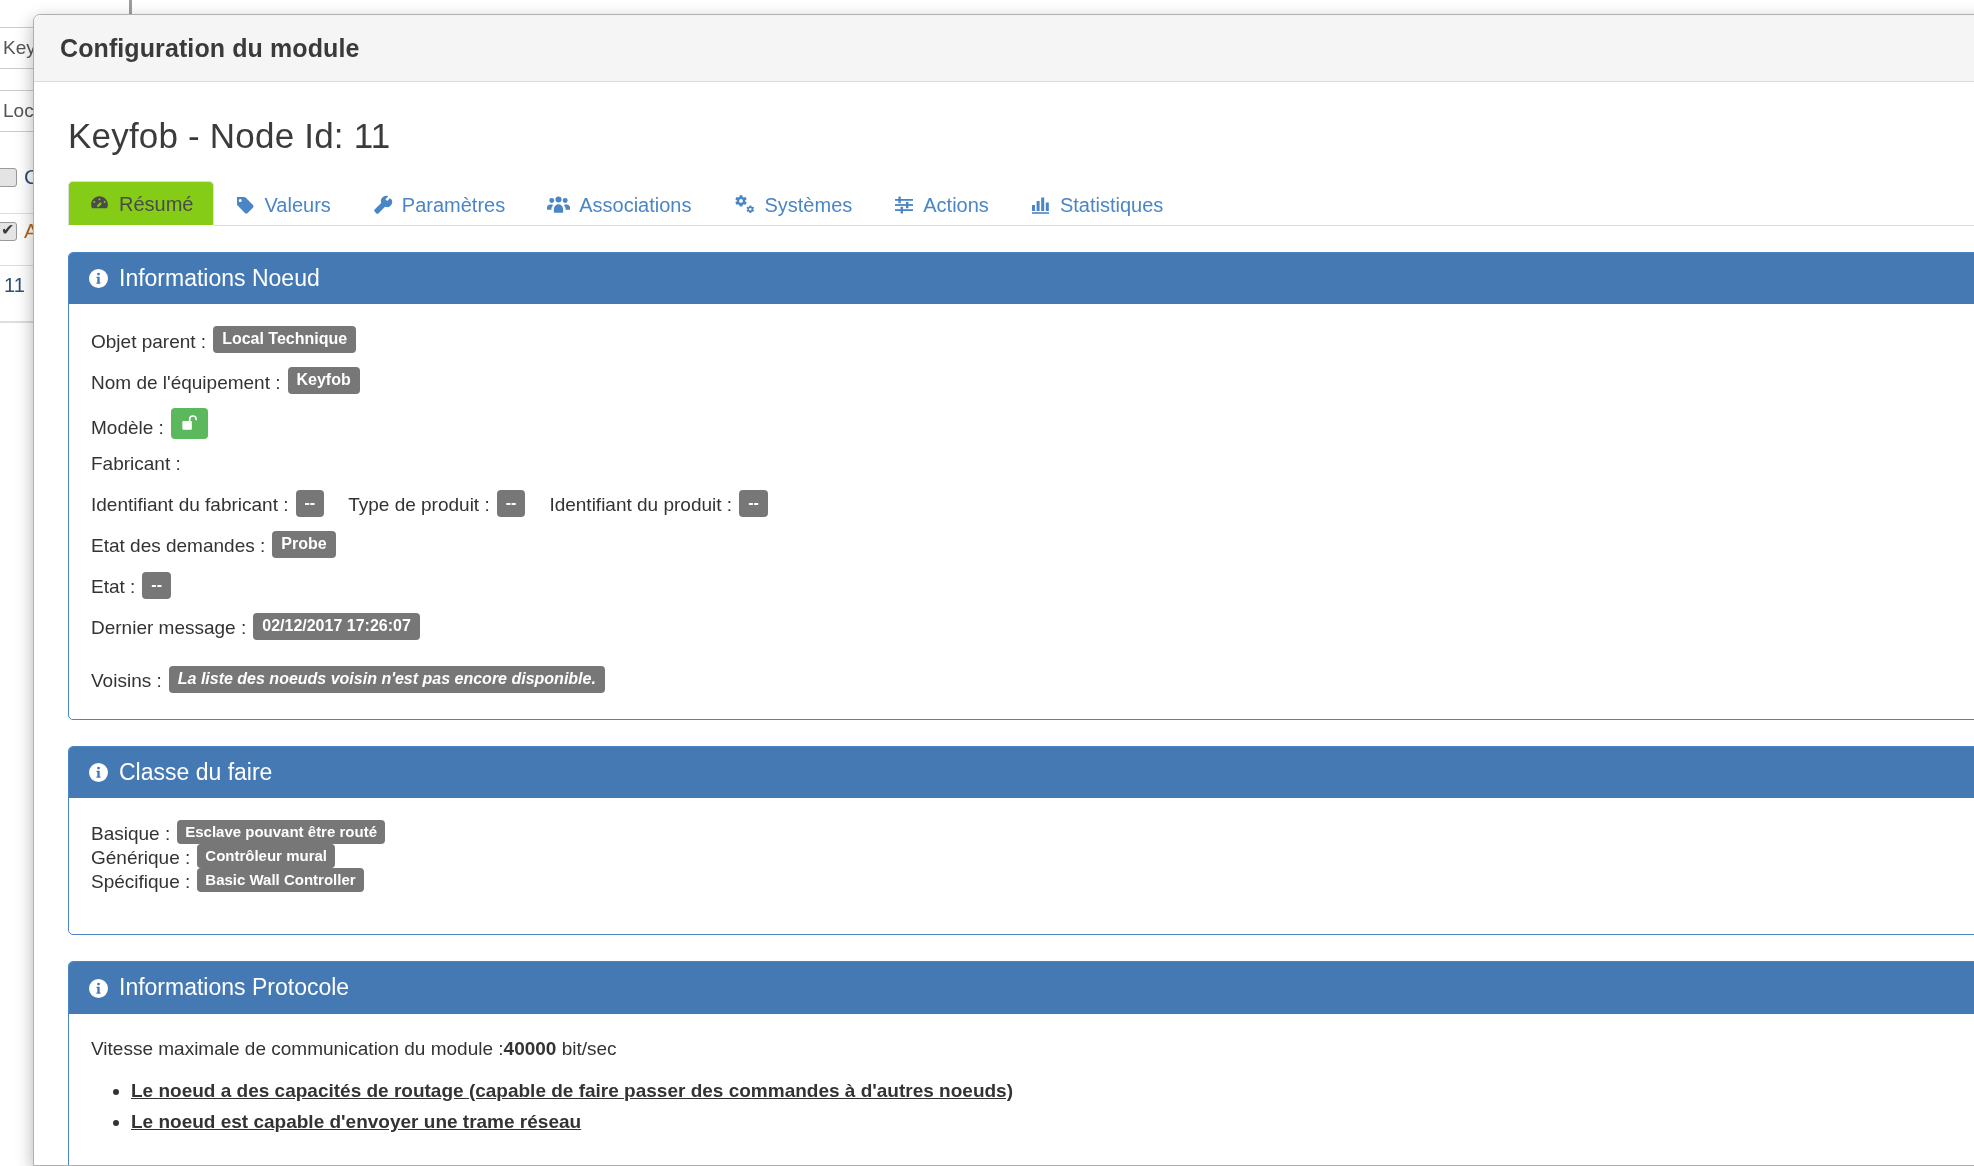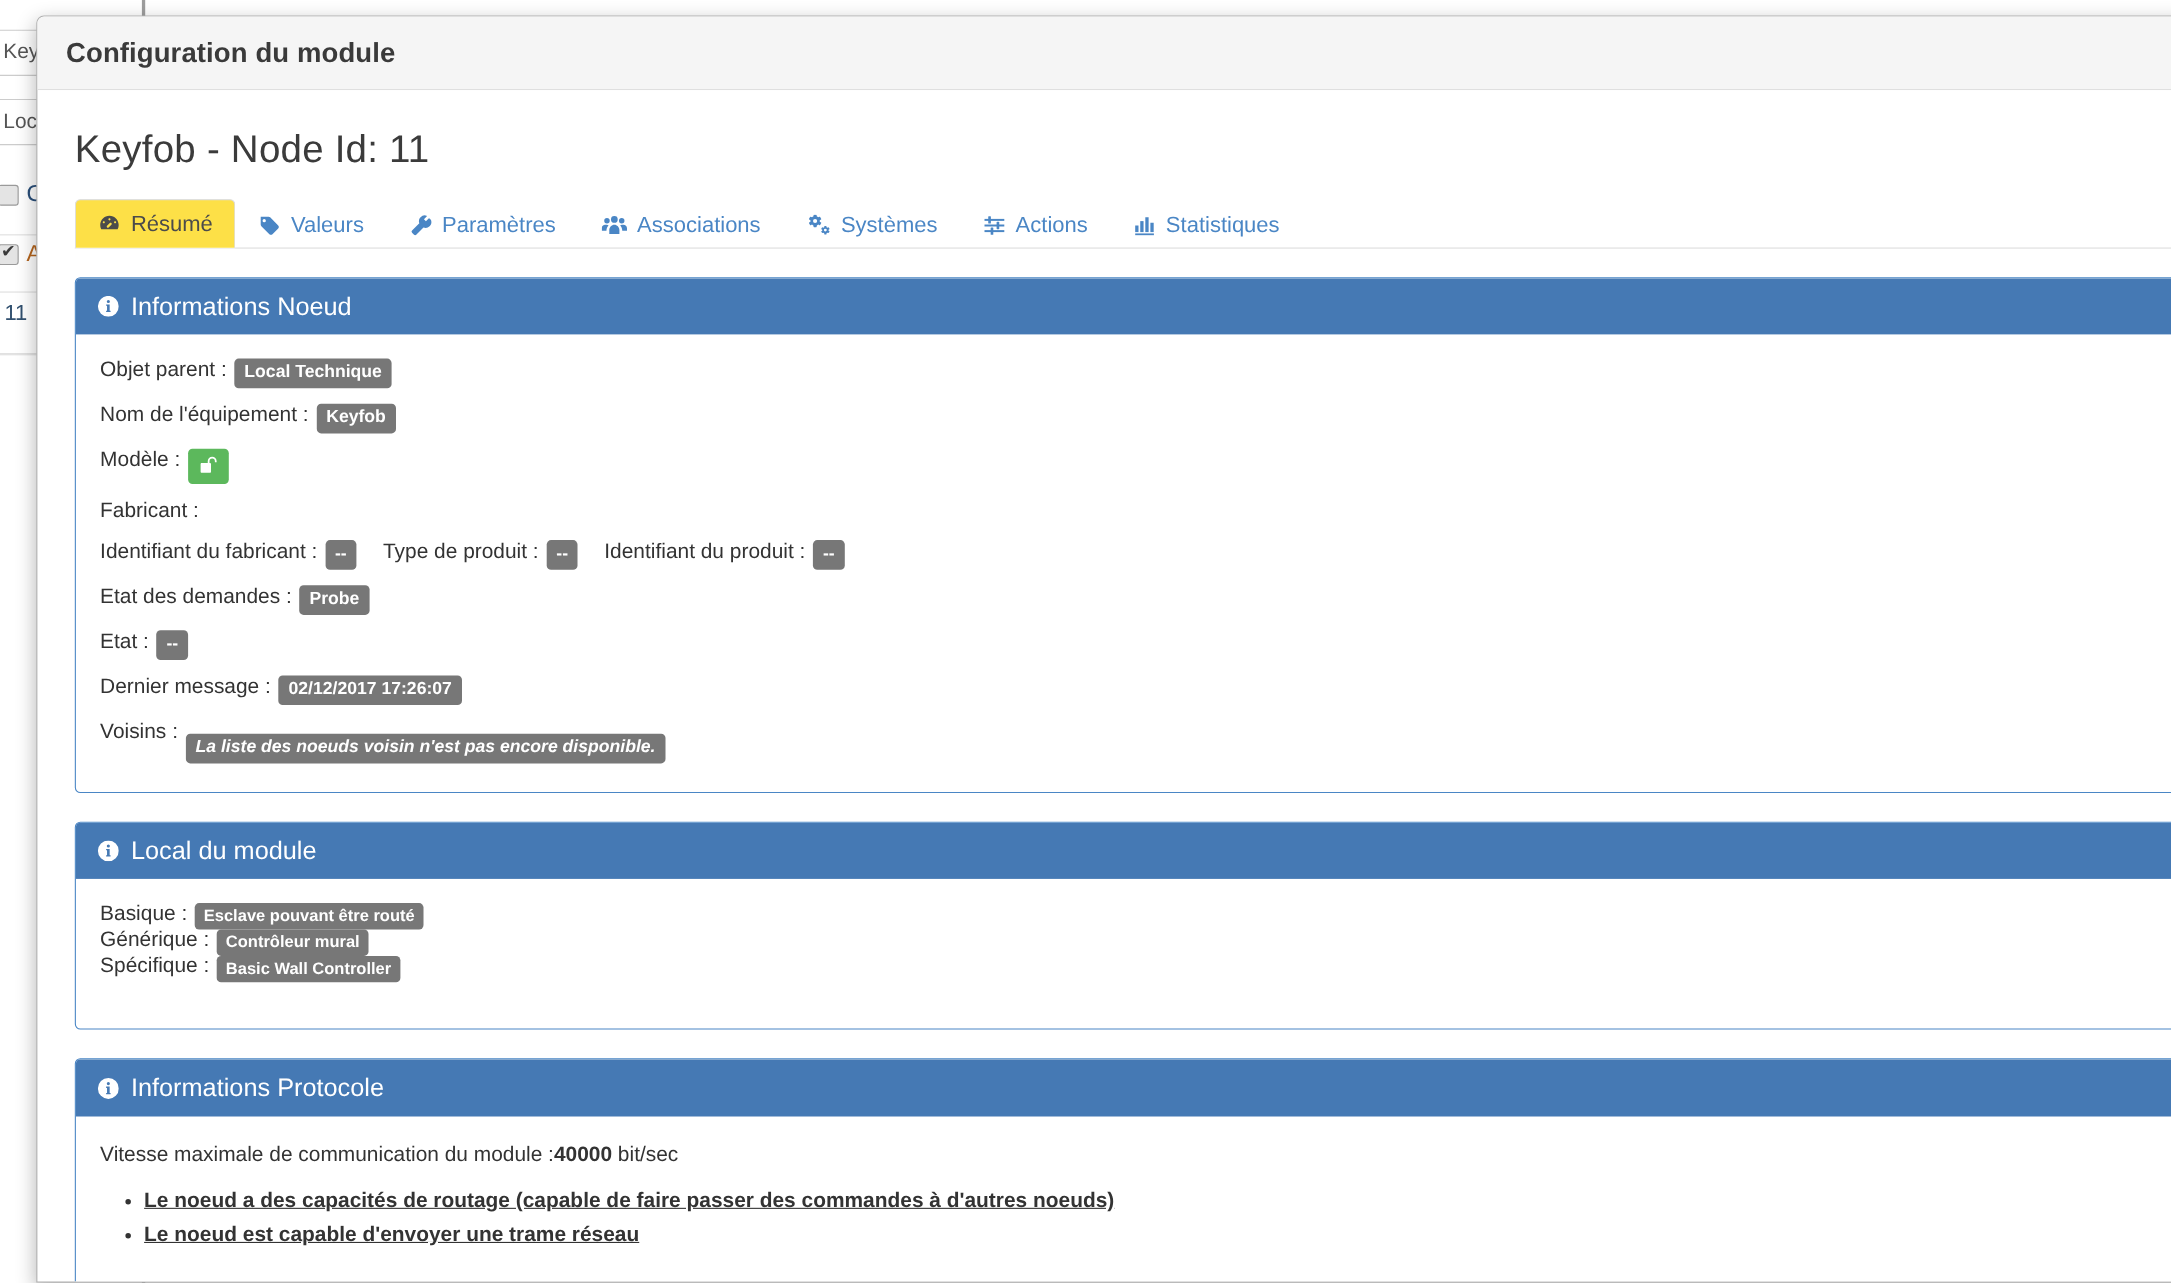--- a/index.html
+++ b/index.html
@@ -148,7 +148,7 @@
   }
   .tab.active {
     color: #4b4b4b;
-    background: #fde047;
+    background: #84cc16;
     border-color: #dddddd;
     border-bottom: 1px solid #ffffff;
     border-top-left-radius: 5px;

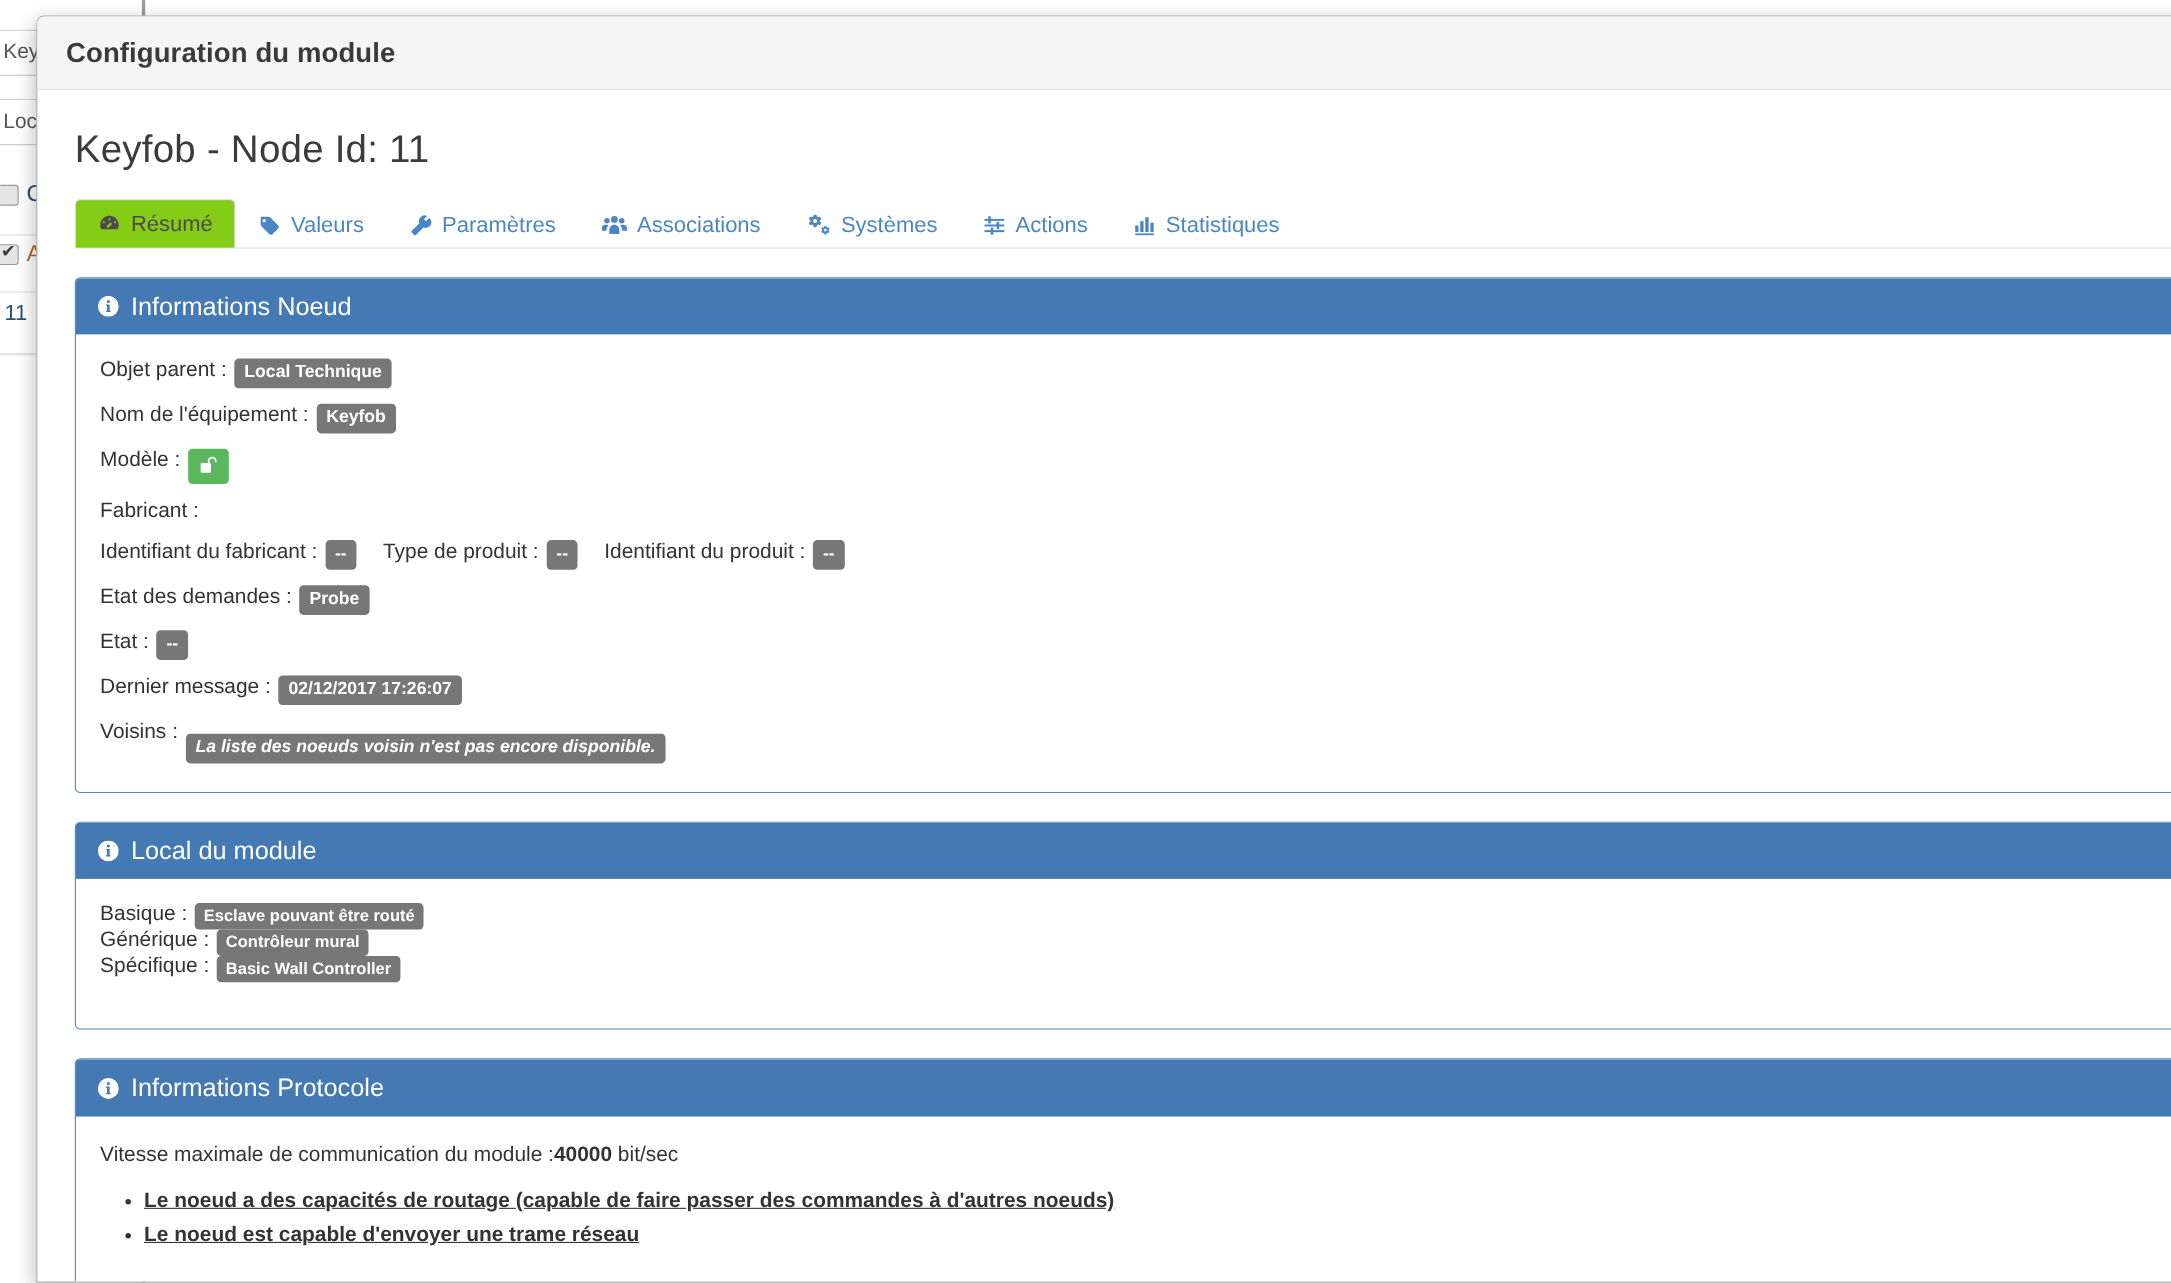--- a/index.html
+++ b/index.html
@@ -189,7 +189,7 @@
   
   .row {
     display: flex;
-    align-items: flex-start;
+    align-items: flex-end;
     flex-wrap: wrap;
     margin-bottom: 14px;
     line-height: 1.2;

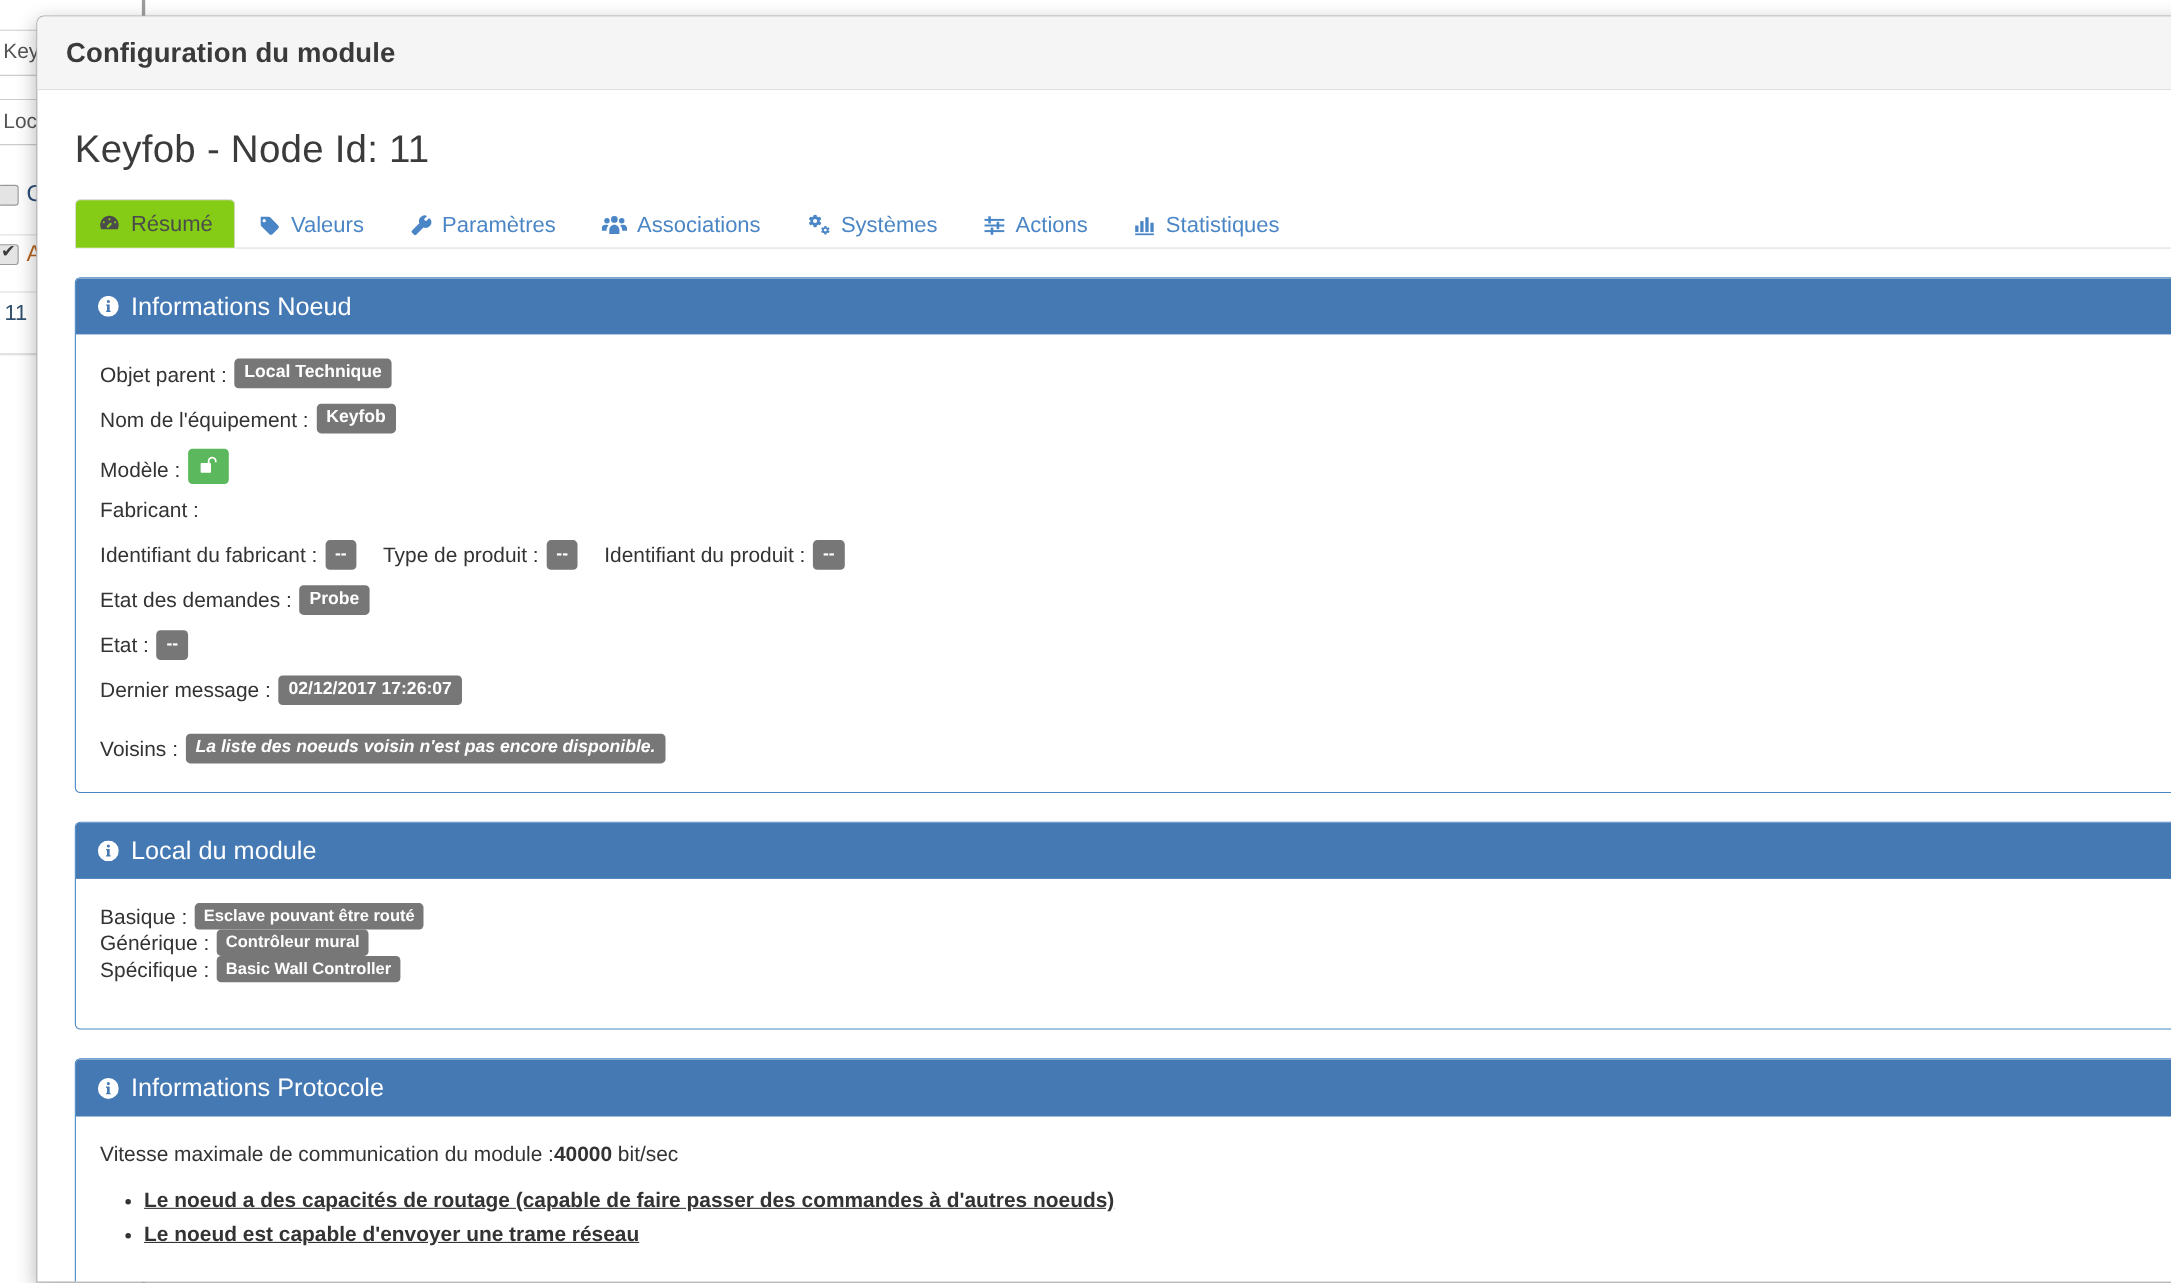--- a/index.html
+++ b/index.html
@@ -441,7 +441,7 @@
               <path fill="#ffffff" d="M8 0a8 8 0 100 16A8 8 0 008 0zm0 3.1a1.2 1.2 0 110 2.4 1.2 1.2 0 010-2.4zM9.7 12.4H6.3v-1h.7V7.6h-.7v-1h2.7v4.8h.7v1z"></path>
             </svg>
         </span>
-        <span>Local du module</span>
+        <span>Classe du faire</span>
       </div>
       <div class="panel-body" style="padding-bottom:42px;">
 

